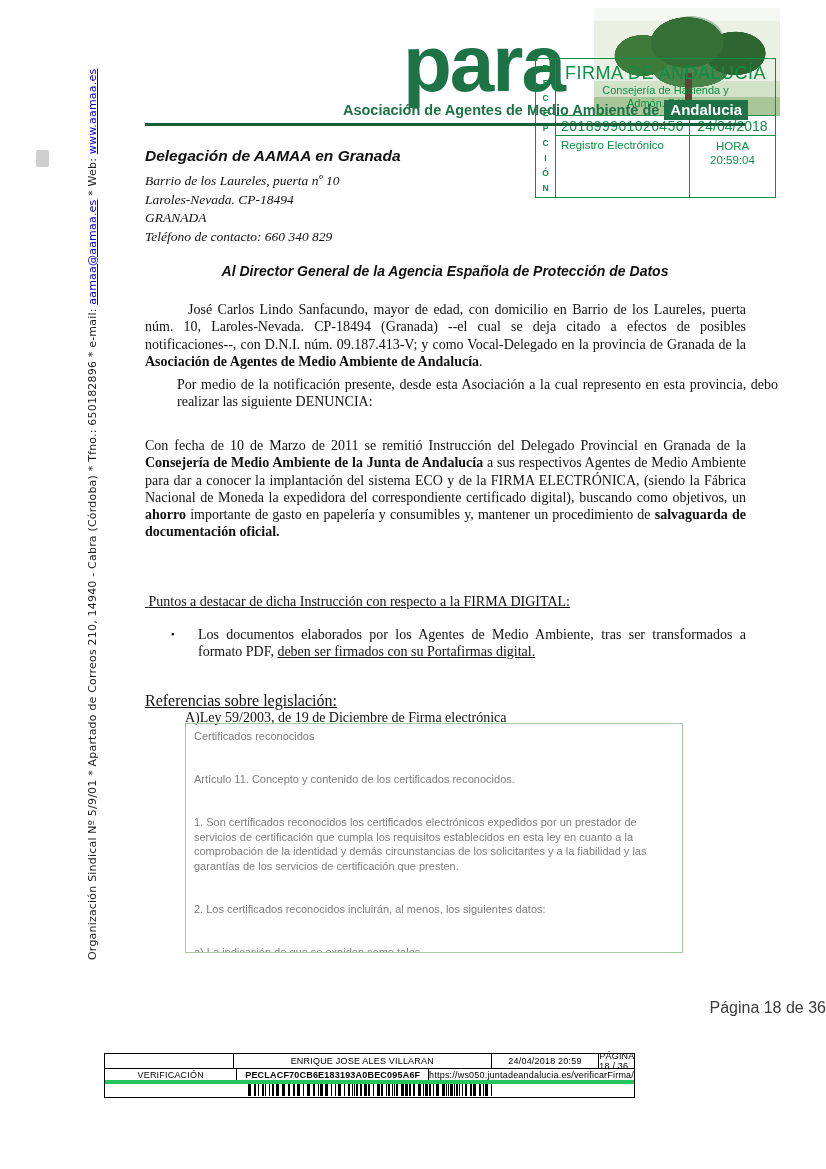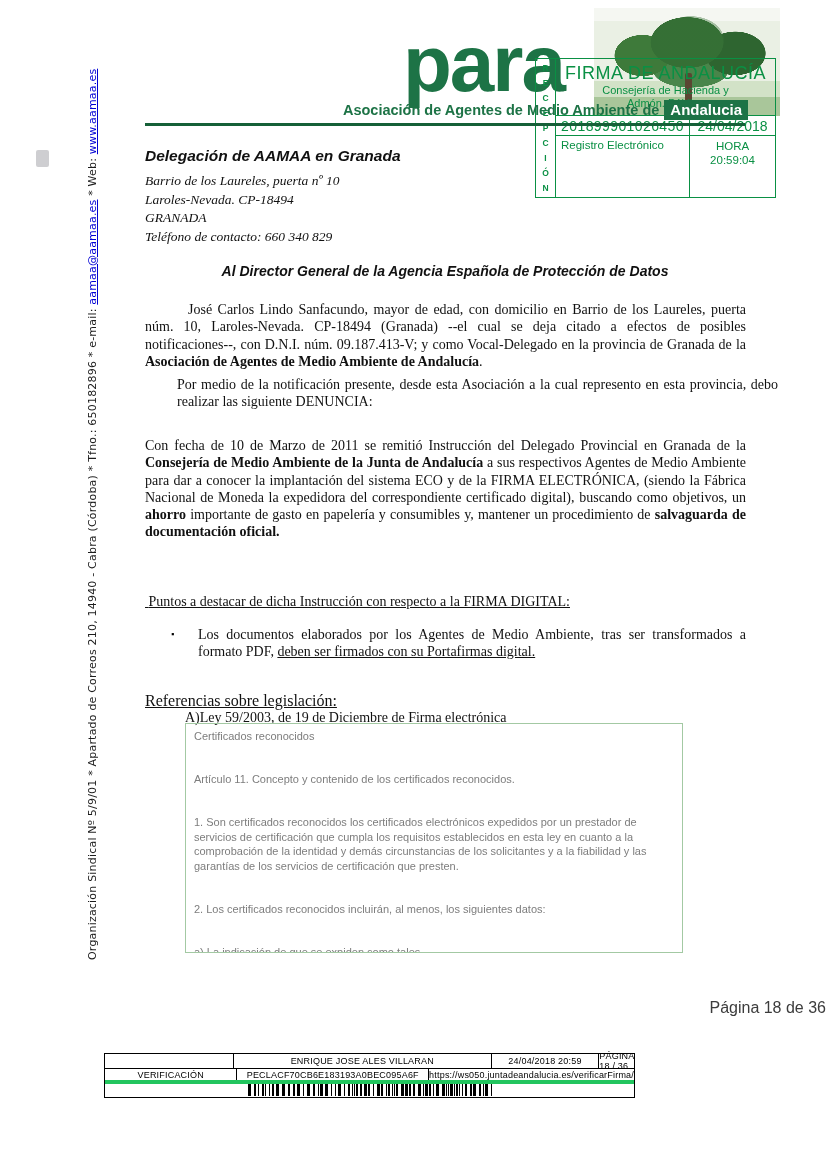--- a/index.html
+++ b/index.html
@@ -127,7 +127,7 @@
   .r1 .c3 { width:121px; border-right:1px solid #000; }
   .r1 .c4 { flex:1; }
   .r2 .c1 { width:145px; border-right:1px solid #000; }
-  .r2 .c2 { width:210px; border-right:1px solid #000; }
+  .r2 .c2 { width:210px; border-right:1px solid #000;font-weight:bold; }
   .r2 .c3 { flex:1; }
   .barcode { width:244px; height:12px; display:flex; overflow:hidden; }
   .barcode div { background:#000; height:100%; flex:0 0 auto; }

